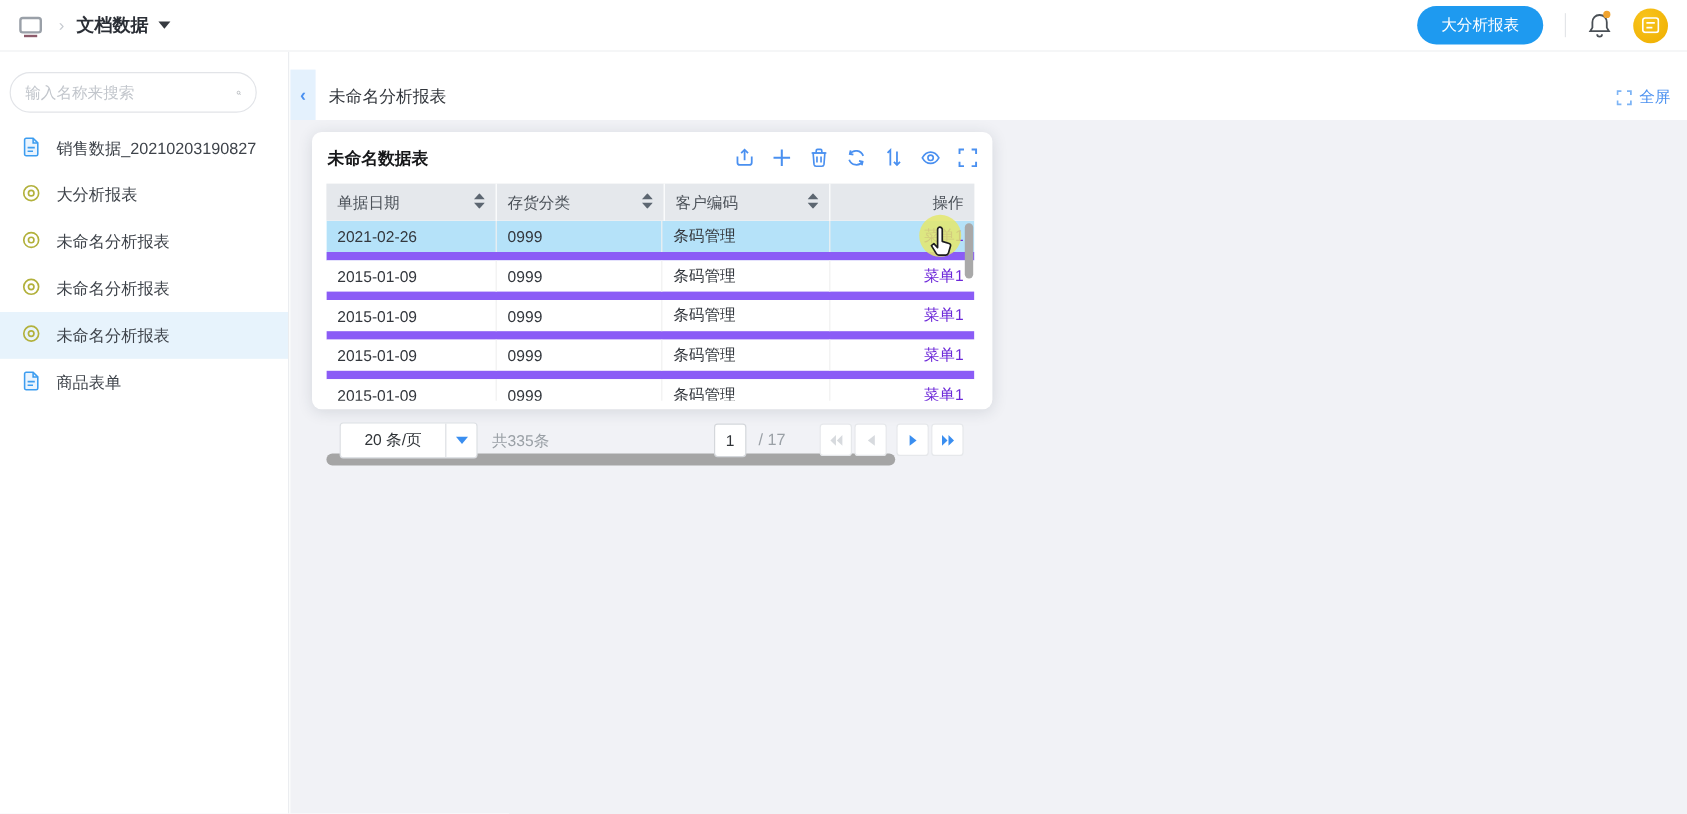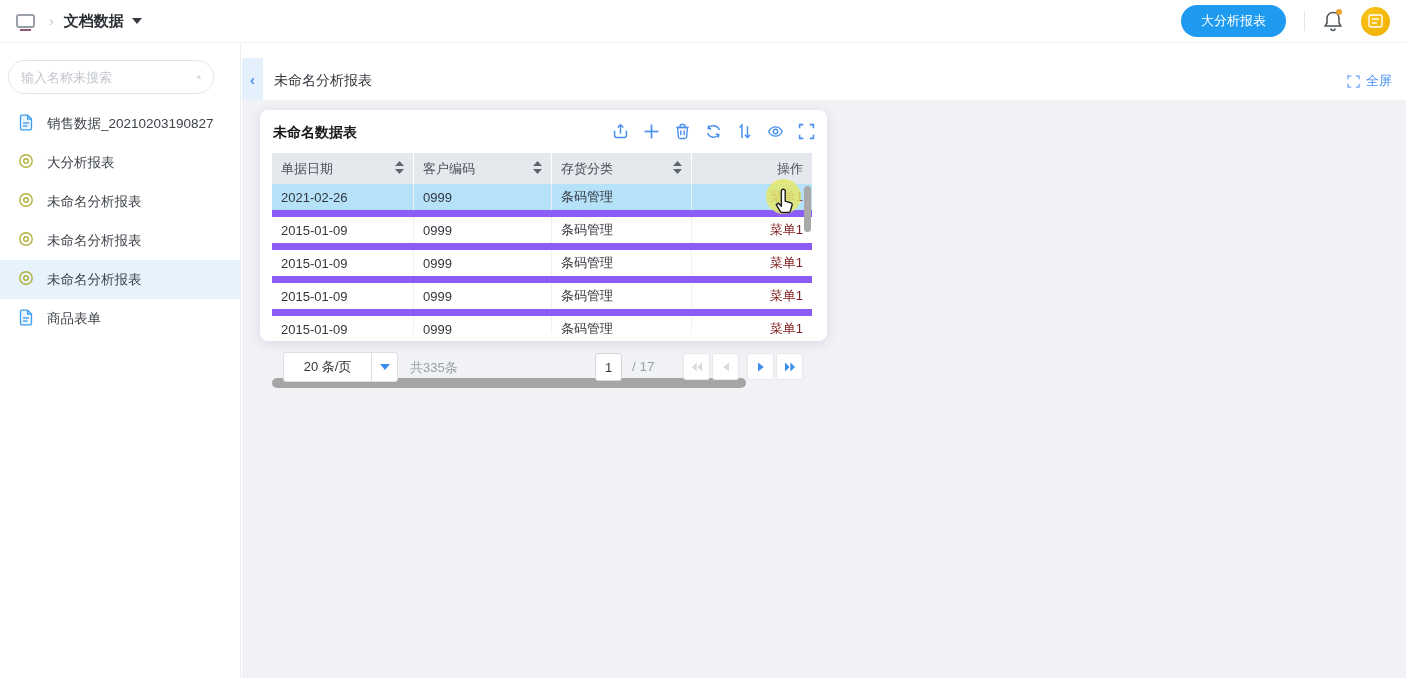--- a/index.html
+++ b/index.html
@@ -237,15 +237,15 @@
               <polygon points="4.5,13 0,8 9,8" fill="#5c6671"></polygon>
             </svg></span>
         </div>
-        <div class="th col-1">
-          <span>客户编码</span>
+        <div class="th col-2">
+          <span>存货分类</span>
           <span><svg width="9" height="13" viewBox="0 0 9 13">
               <polygon points="4.5,0 9,5 0,5" fill="#5c6671"></polygon>
               <polygon points="4.5,13 0,8 9,8" fill="#5c6671"></polygon>
             </svg></span>
         </div>
-        <div class="th col-2">
-          <span>存货分类</span>
+        <div class="th col-1">
+          <span>客户编码</span>
           <span><svg width="9" height="13" viewBox="0 0 9 13">
               <polygon points="4.5,0 9,5 0,5" fill="#5c6671"></polygon>
               <polygon points="4.5,13 0,8 9,8" fill="#5c6671"></polygon>

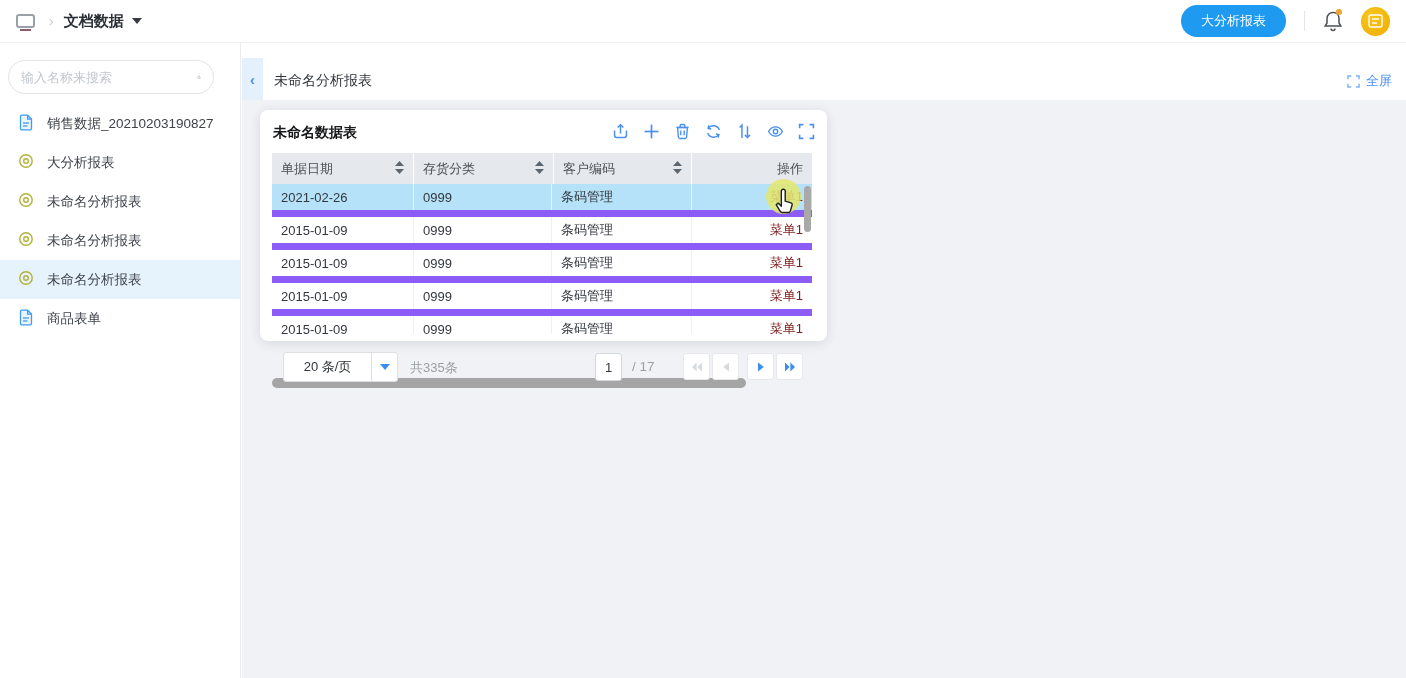--- a/index.html
+++ b/index.html
@@ -58,7 +58,7 @@
   .t-row.selected { background:#b5e2f9; }
   .t-row .td { display:flex; align-items:center; padding:0 9px; font-size:13px; color:#33373d; border-right:1px solid #f0f0f0; overflow:hidden; }
   .t-row .td:last-child { border-right:none; justify-content:flex-end; }
-  .t-row .td.link { color:#7f1d1d; cursor:pointer; }
+  .t-row .td.link { color:#6d28d9; cursor:pointer; }
   .h-scrollbar { position:absolute; left:12px; top:268px; width:474px; height:10px; border-radius:5px; background:#a5a5a5; cursor:grab; }
   .v-scrollbar { position:absolute; left:544px; top:76px; width:7px; height:46px; border-radius:4px; background:#a9a9a9; cursor:grab; }
   

